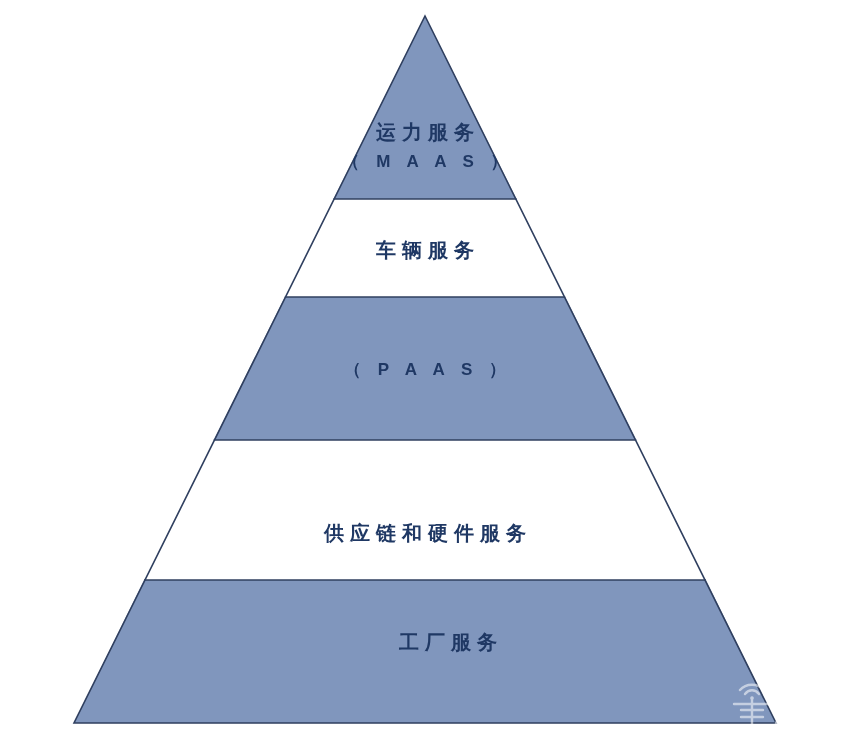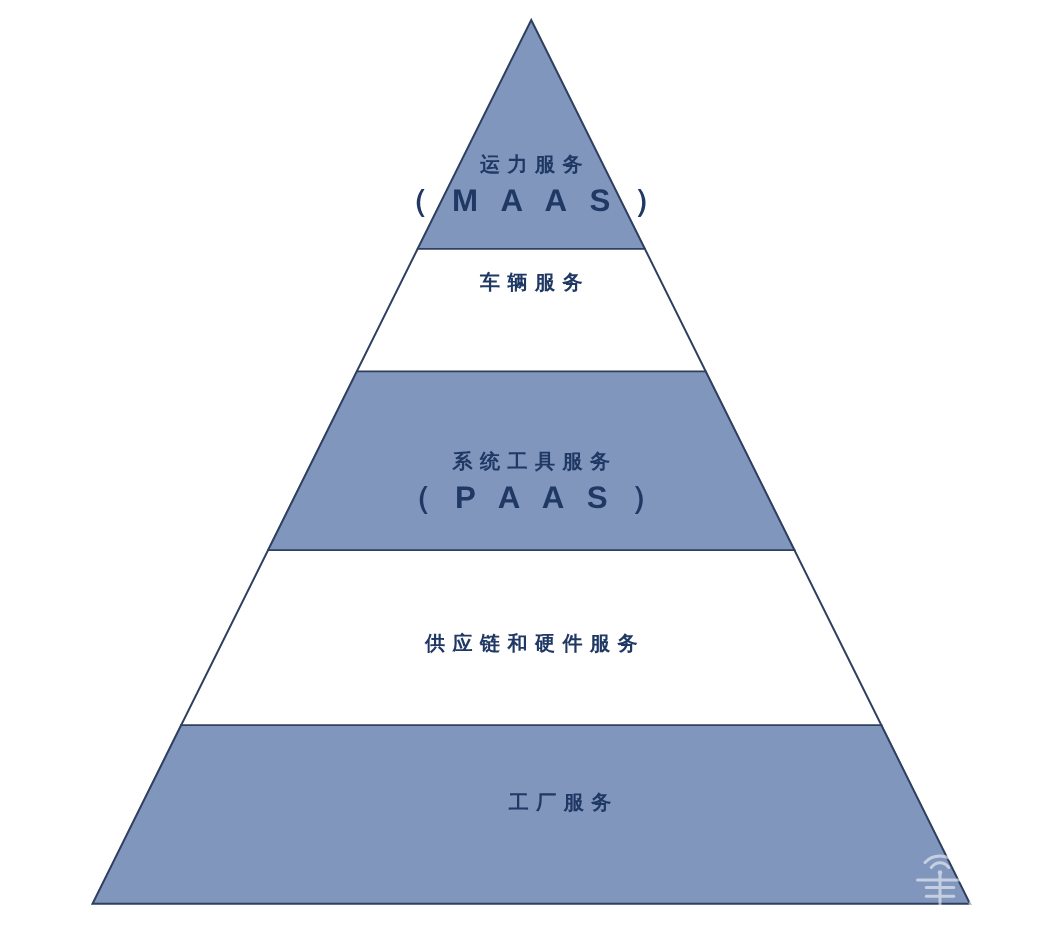--- a/index.html
+++ b/index.html
@@ -36,7 +36,7 @@
   }
   .tier-label .line1 {
     display: block;
-    font-size: 16px;
+    font-size: 20px;
     letter-spacing: 6px;
     text-indent: 6px;
     line-height: 29px;

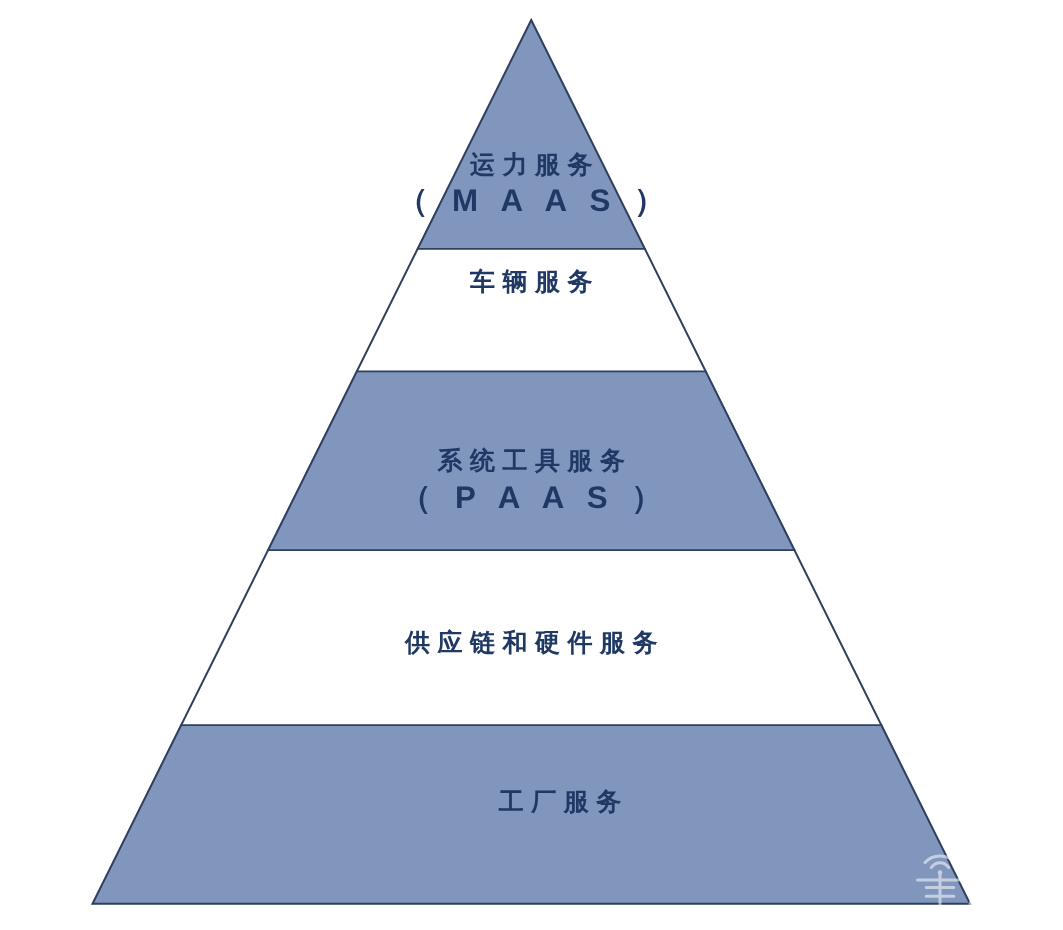--- a/index.html
+++ b/index.html
@@ -44,7 +44,7 @@
   }
   .tier-label .line2 {
     display: block;
-    font-size: 25px;
+    font-size: 17px;
     letter-spacing: 6px;
     text-indent: 6px;
     line-height: 29px;

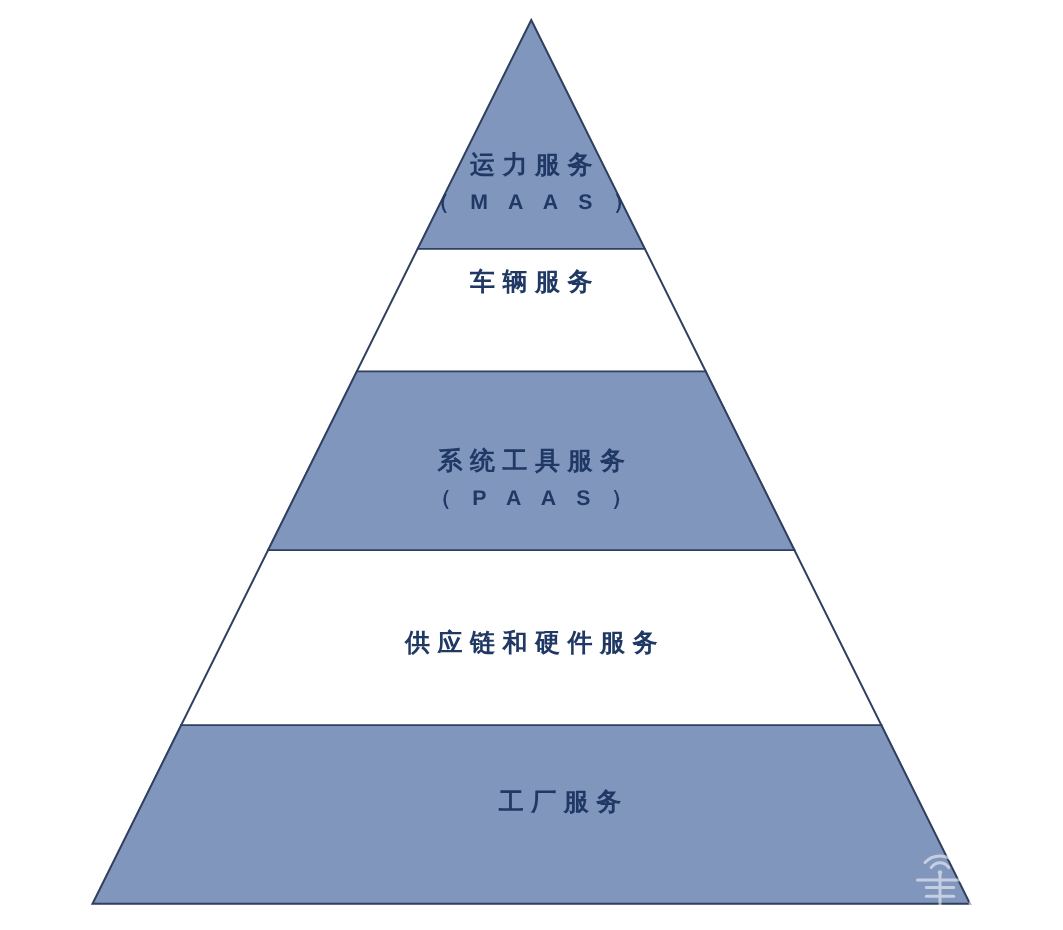--- a/index.html
+++ b/index.html
@@ -51,7 +51,7 @@
     white-space: nowrap;
   }
   #tier-maas { top: 118px; }
-  #tier-vaas { top: 212px; }
+  #tier-vaas { top: 236px; }
   #tier-paas { top: 355px; }
   #tier-iaas { top: 501px; }
   #tier-faas { top: 628px; padding-left: 23px; }

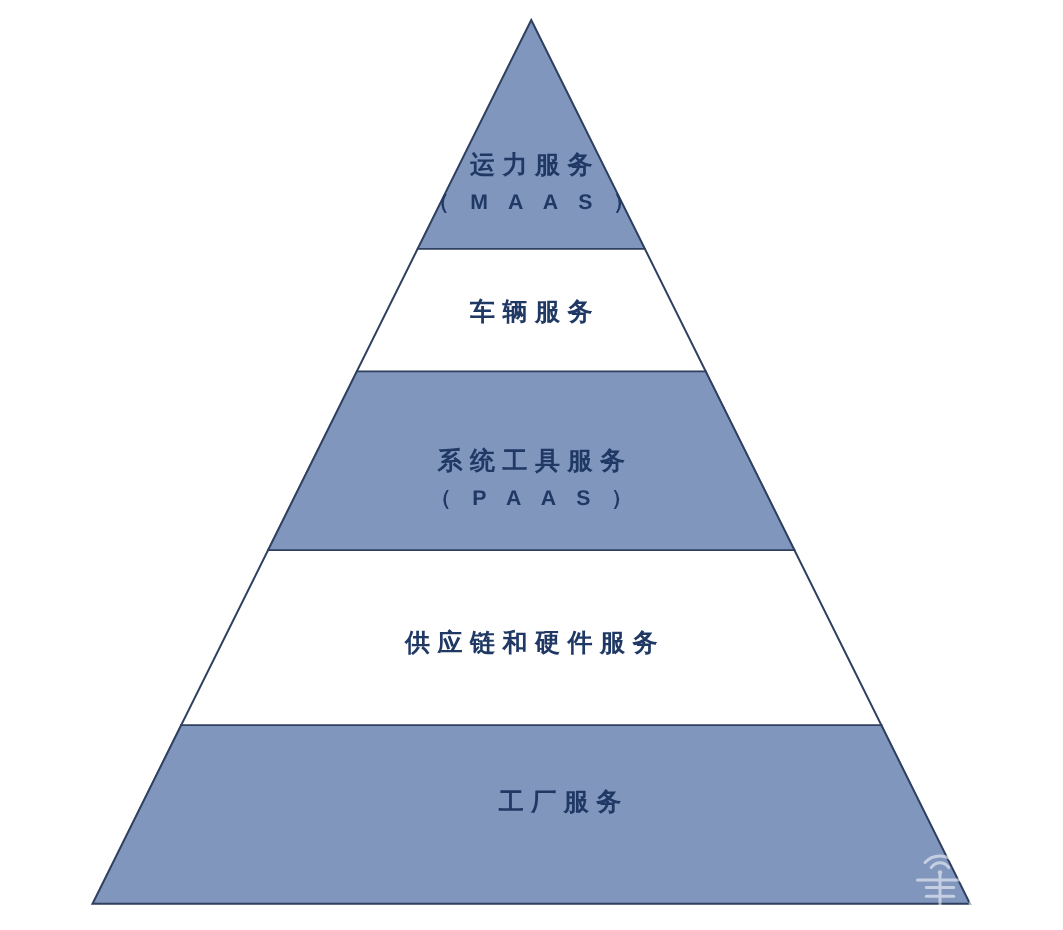--- a/index.html
+++ b/index.html
@@ -101,7 +101,6 @@
   </div>
 
   <div class="tier-label" id="tier-paas">
-    <span class="line1">系统工具服务</span>
     <span class="line2">（ P A A S ）</span>
   </div>
 

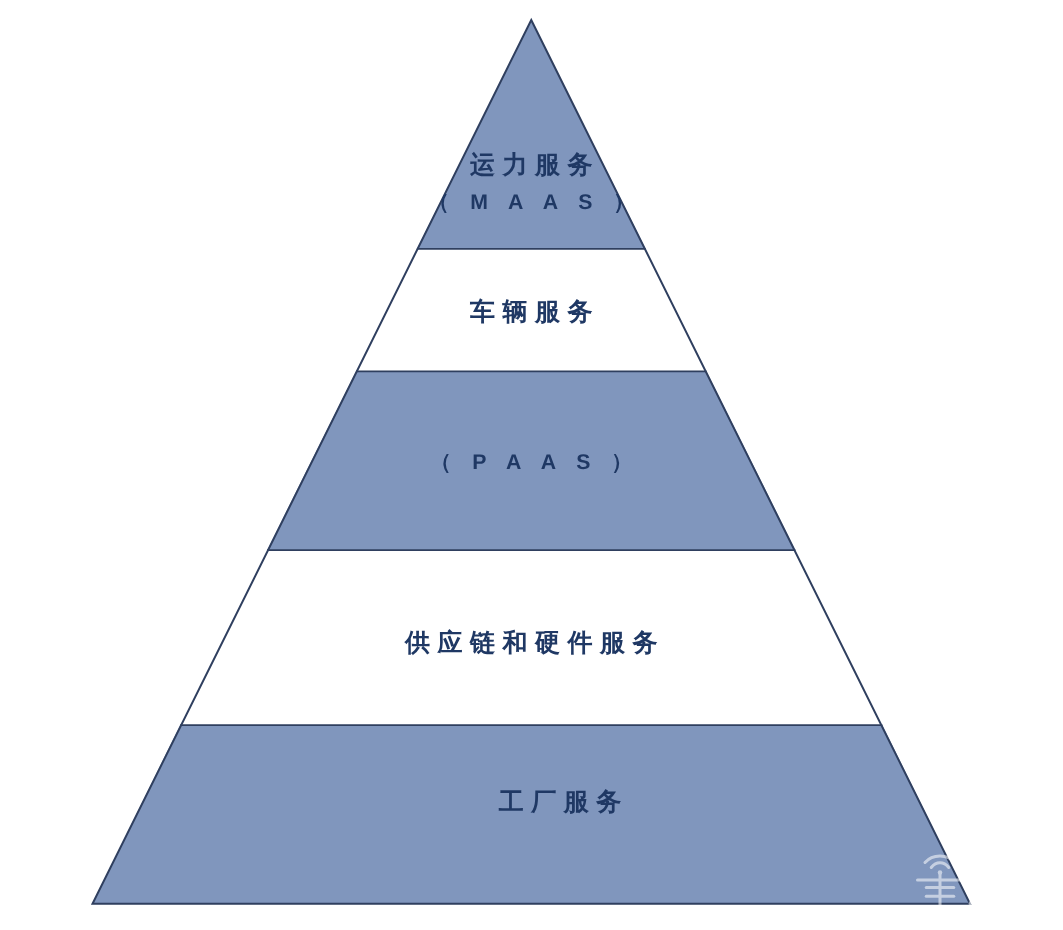--- a/index.html
+++ b/index.html
@@ -53,7 +53,7 @@
   #tier-maas { top: 118px; }
   #tier-vaas { top: 236px; }
   #tier-paas { top: 355px; }
-  #tier-iaas { top: 501px; }
+  #tier-iaas { top: 519px; }
   #tier-faas { top: 628px; padding-left: 23px; }
 
   #watermark {

